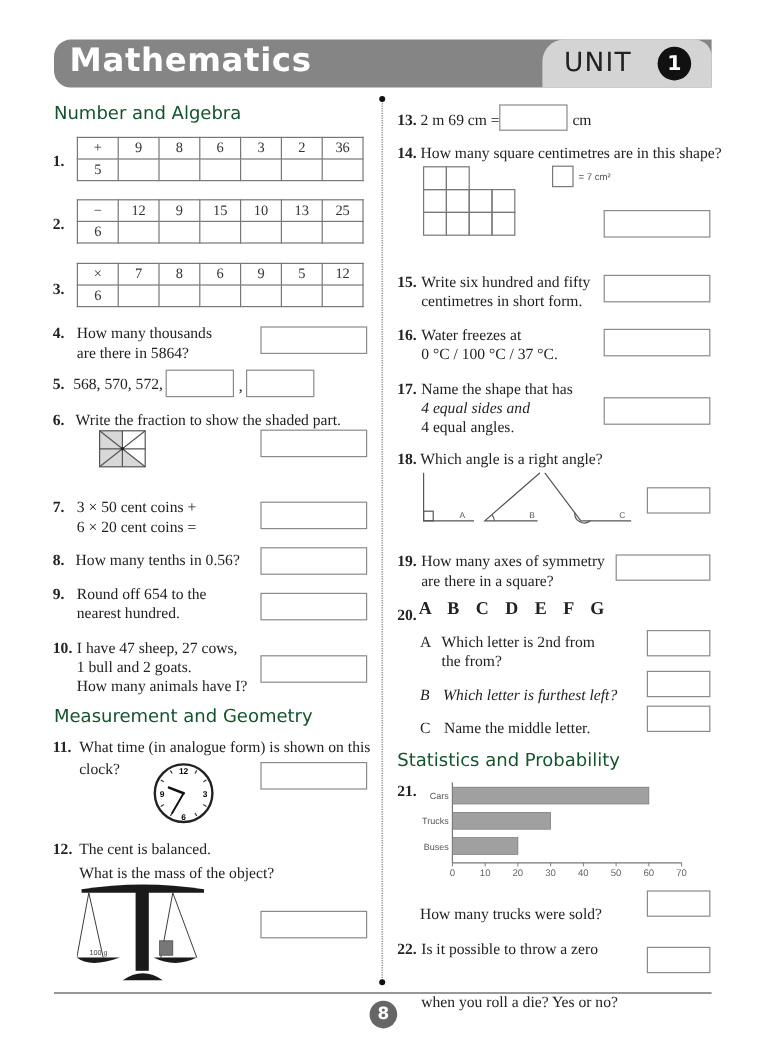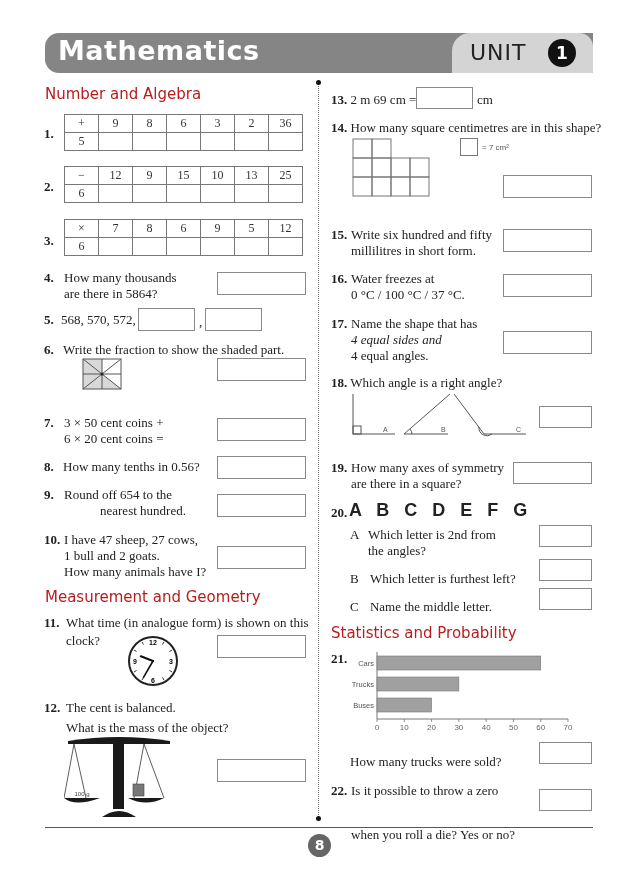--- a/index.html
+++ b/index.html
@@ -16,7 +16,7 @@
   .unit-label { left: 470px; top: 40px; font-family: "DejaVu Sans", sans-serif; font-size: 22px; color: #222; letter-spacing: 1px; }
   .unit-num { left: 548px; top: 39px; width: 28px; height: 28px; border-radius: 50%; background: #111; color: #fff;
               font-family: "DejaVu Sans", sans-serif; font-weight: bold; font-size: 17px; text-align: center; line-height: 28px; }
-  .section-h { font-family: "DejaVu Sans", sans-serif; font-size: 15px; color: #b91c1c; }
+  .section-h { font-family: "DejaVu Sans", sans-serif; font-size: 15px; color: #14532d; }
   .q { font-size: 13px; line-height: 16px; }
   .qn { font-weight: bold; }
   .ans { border: 1px solid #8a8a8a; background: #fff; box-sizing: border-box; }

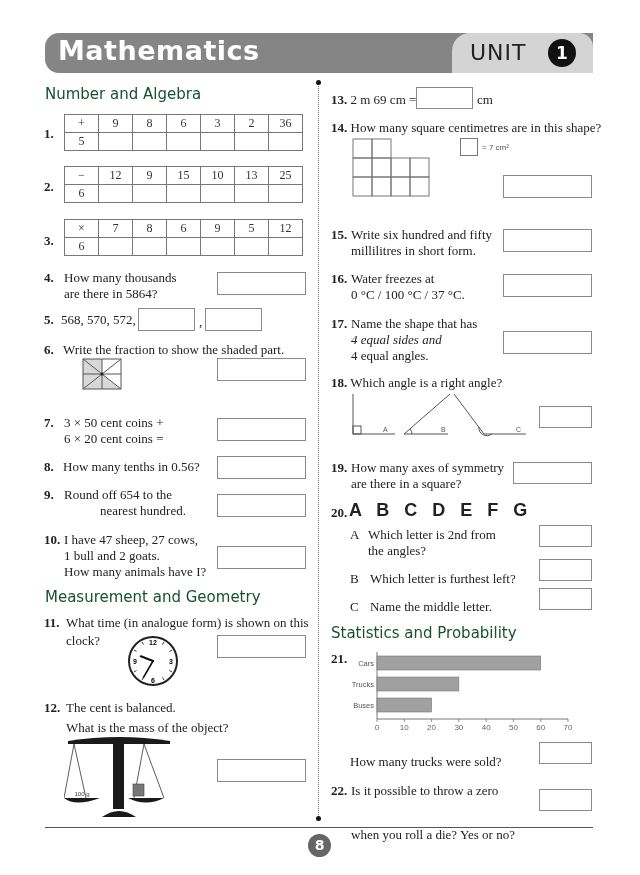--- a/index.html
+++ b/index.html
@@ -256,7 +256,7 @@
 <div class="abs q" style="left:331px;top:227px;">
   <span class="qn">15.</span>
   <span style="position:absolute;left:20px;white-space:nowrap;">Write six hundred and fifty</span><br>
-  <span style="position:absolute;left:20px;white-space:nowrap;">millilitres in short form.</span>
+  <span style="position:absolute;left:20px;white-space:nowrap;">centimetres in short form.</span>
 </div>
 <div class="abs ans" style="left:503px;top:229px;width:89px;height:23px;"></div>
 

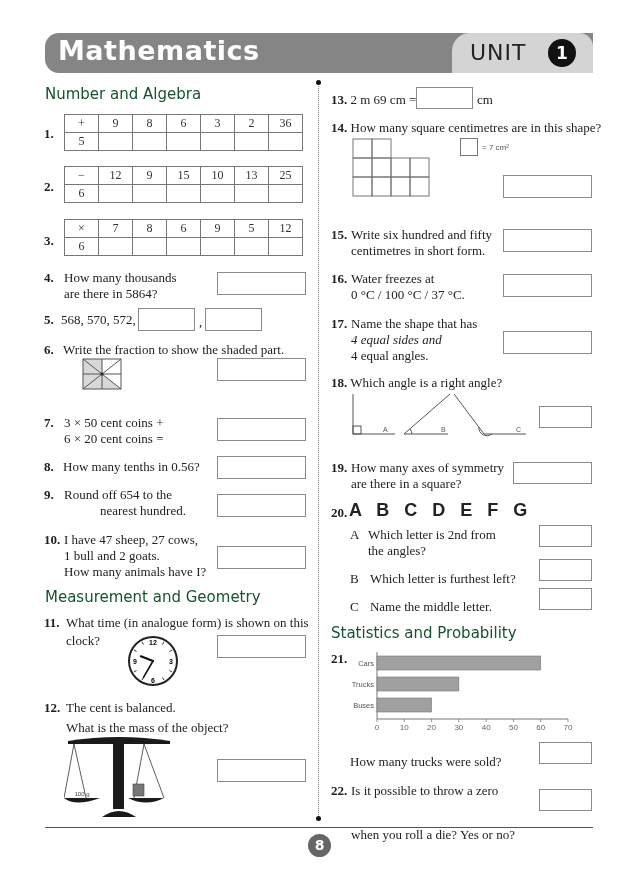--- a/index.html
+++ b/index.html
@@ -164,7 +164,7 @@
 <div class="abs q" style="left:44px;top:487px;">
   <span class="qn">9.</span>
   <span style="position:absolute;left:20px;white-space:nowrap;">Round off 654 to the</span><br>
-  <span style="position:absolute;left:20px;white-space:nowrap;margin-left:36px;">nearest hundred.</span>
+  <span style="position:absolute;left:20px;white-space:nowrap;">nearest hundred.</span>
 </div>
 <div class="abs ans" style="left:217px;top:494px;width:89px;height:23px;"></div>
 

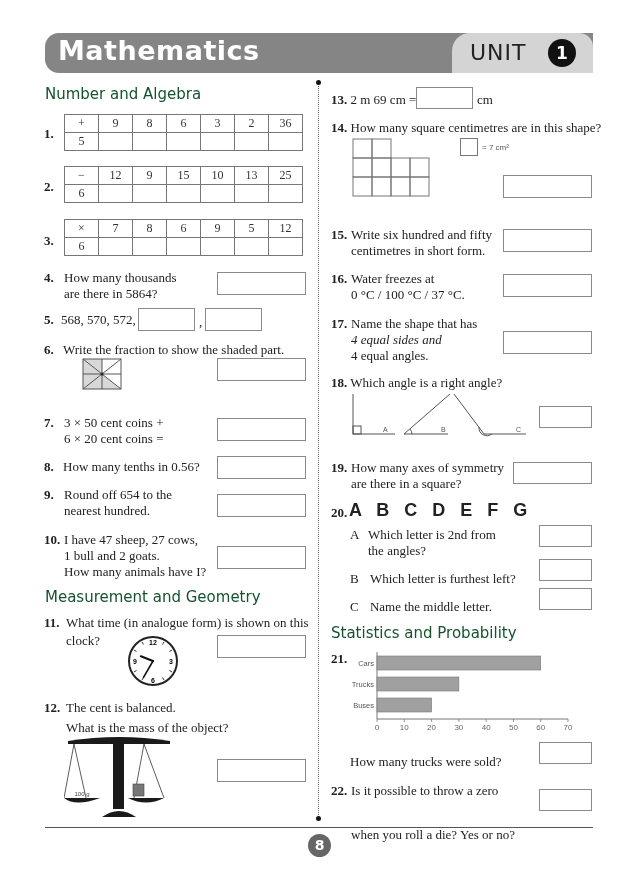--- a/index.html
+++ b/index.html
@@ -27,7 +27,7 @@
               font-family: "DejaVu Sans", sans-serif; font-weight: bold; font-size: 14px; text-align: center; line-height: 23px; }
   table.grid { border-collapse: collapse; position: absolute; }
   table.grid td { border: 1px solid #777; width: 33px; height: 17px; text-align: center; font-size: 12px; padding: 0; color: #333; }
-  .letters { font-family: Liberation Sans, sans-serif; font-weight: bold; font-size: 18px; word-spacing: 10px; text-align: center; }
+  .letters { font-family: Liberation Serif, serif; font-weight: bold; font-size: 15px; word-spacing: 10px; text-align: center; }
 </style>
 </head>
 <body>

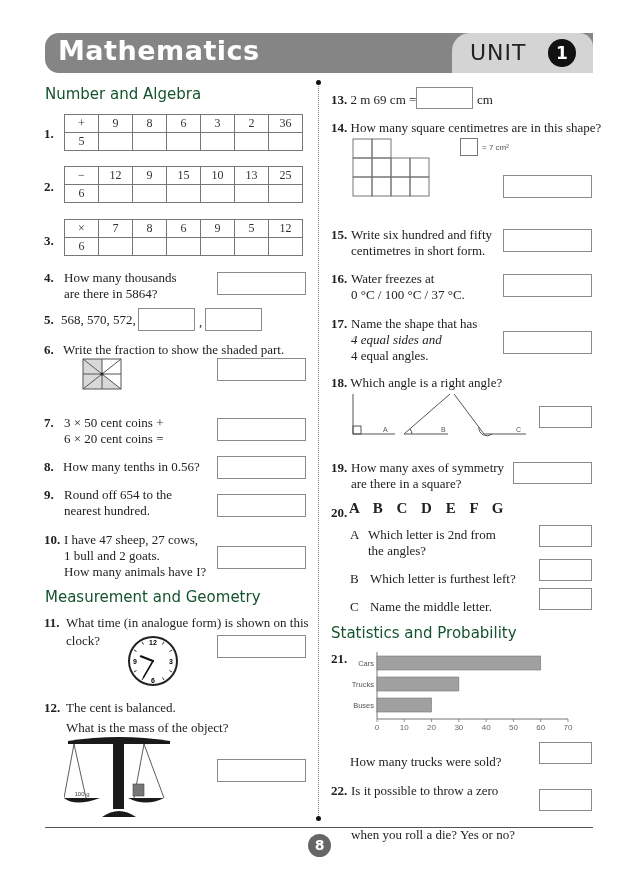--- a/index.html
+++ b/index.html
@@ -306,7 +306,7 @@
 <div class="abs q" style="left:350px;top:527px;">
   <span>A</span>
   <span style="position:absolute;left:18px;white-space:nowrap;">Which letter is 2nd from</span><br>
-  <span style="position:absolute;left:18px;white-space:nowrap;">the angles?</span>
+  <span style="position:absolute;left:18px;white-space:nowrap;">the from?</span>
 </div>
 <div class="abs ans" style="left:539px;top:525px;width:53px;height:22px;"></div>
 <div class="abs q" style="left:350px;top:571px;white-space:nowrap;">

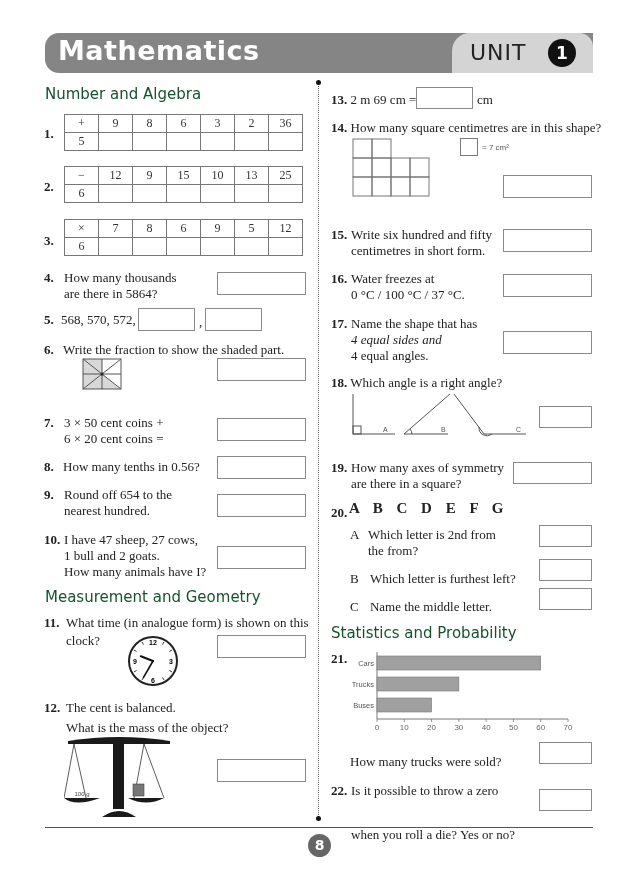--- a/index.html
+++ b/index.html
@@ -309,7 +309,7 @@
   <span style="position:absolute;left:18px;white-space:nowrap;">the from?</span>
 </div>
 <div class="abs ans" style="left:539px;top:525px;width:53px;height:22px;"></div>
-<div class="abs q" style="left:350px;top:571px;white-space:nowrap;">
+<div class="abs q" style="left:350px;top:571px;white-space:nowrap;font-style:italic;">
   <span>B</span>
   <span style="margin-left:8px;">Which letter is furthest left?</span>
 </div>

